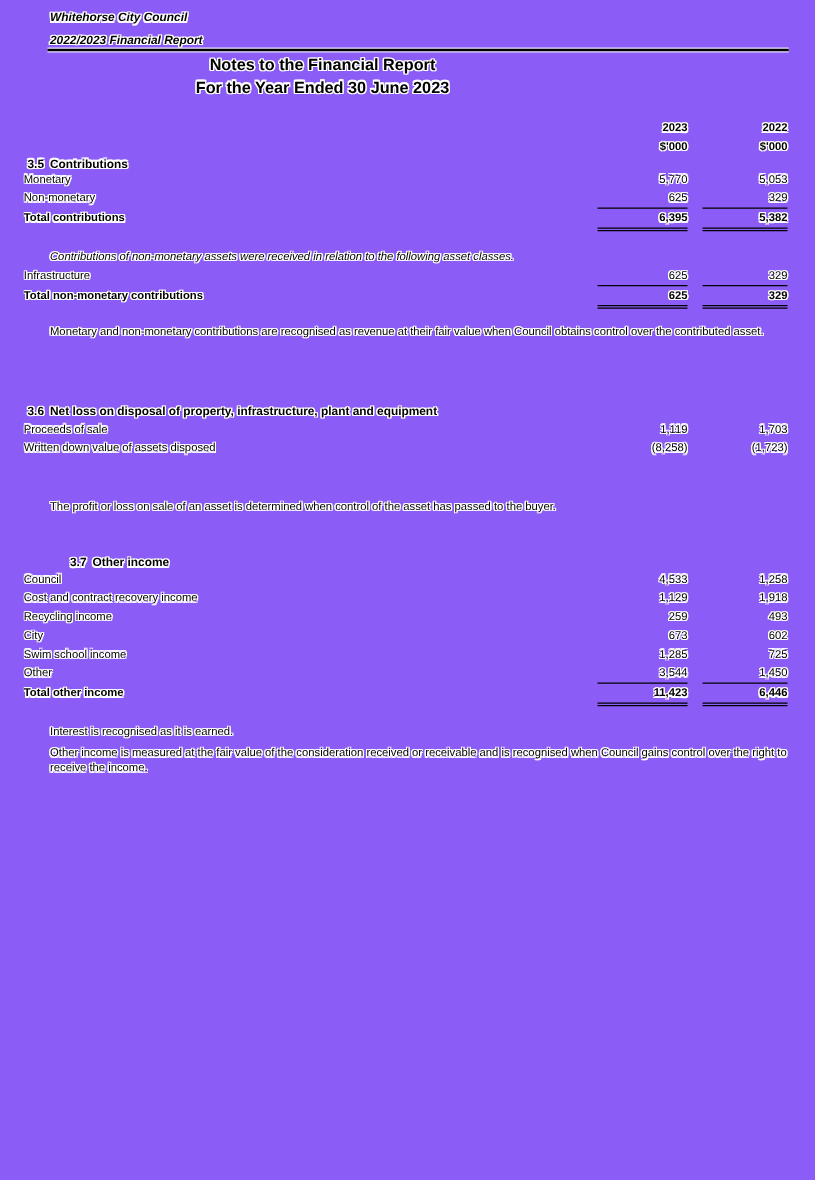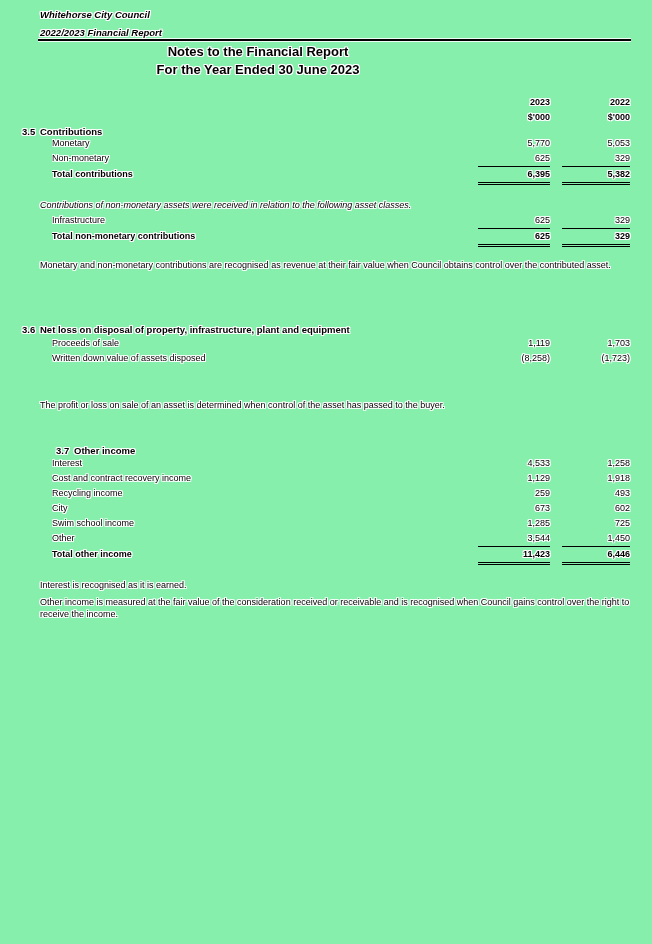--- a/index.html
+++ b/index.html
@@ -6,7 +6,7 @@
   .page{
     position:relative;
     width:652px;height:944px;
-    background:#86efac;
+    background:#8b5cf6;
     font-family:"Liberation Sans", sans-serif;
     color:#000;
     overflow:hidden;

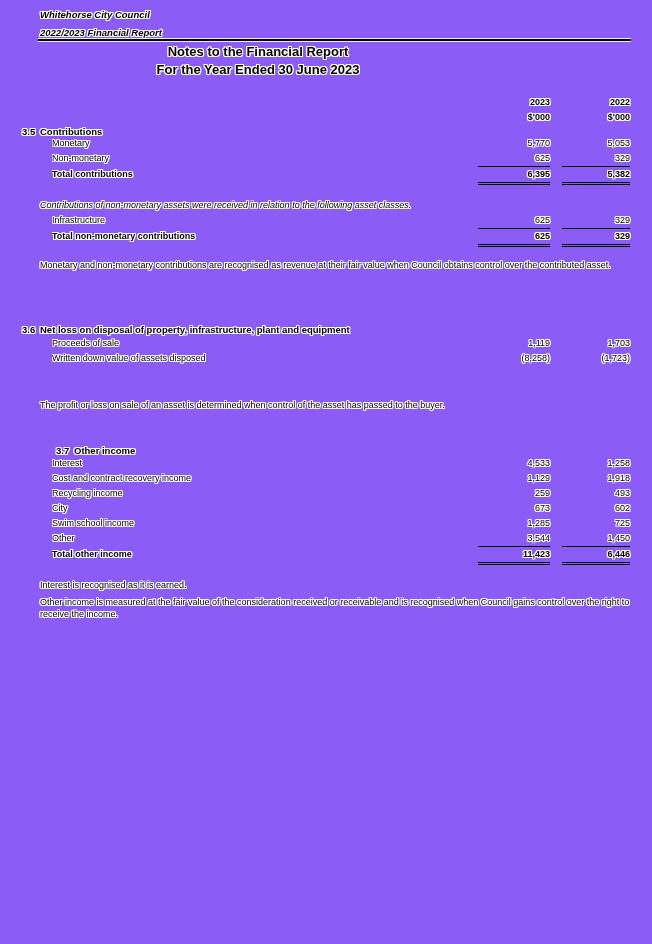--- a/index.html
+++ b/index.html
@@ -32,7 +32,7 @@
   }
   .trow{
     display:flex;align-items:baseline;
-    padding-left:52px;padding-right:22px;
+    padding-left:19px;padding-right:22px;
     height:15px;font-size:9px;line-height:15px;
   }
   .trow .lbl{flex:1;white-space:nowrap;overflow:hidden;}

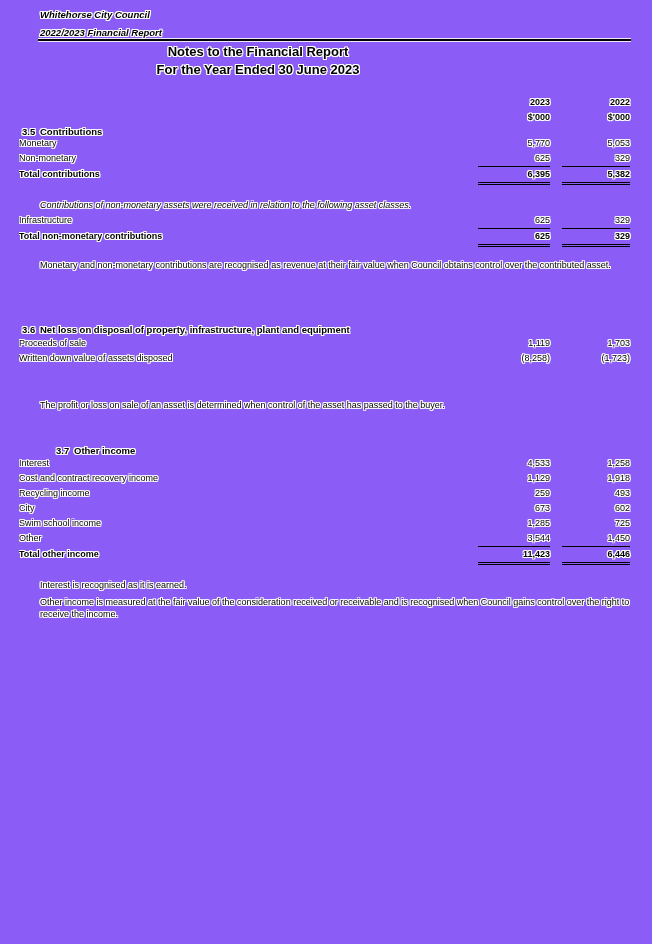--- a/index.html
+++ b/index.html
@@ -145,7 +145,7 @@
 
   <div class="abs tbl" style="top:456px;">
     <div class="trow">
-      <span class="lbl halo">Interest</span>
+      <span class="lbl halo">Council</span>
       <span class="num c23 halo">4,533</span>
       <span class="num c22 halo">1,258</span>
     </div>

